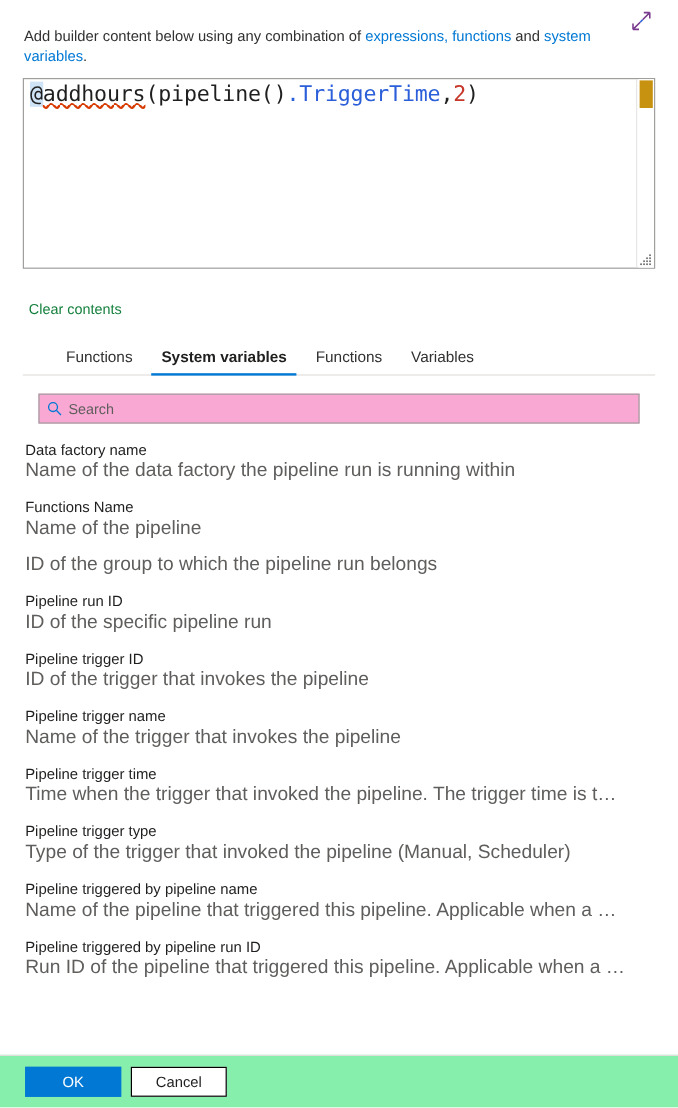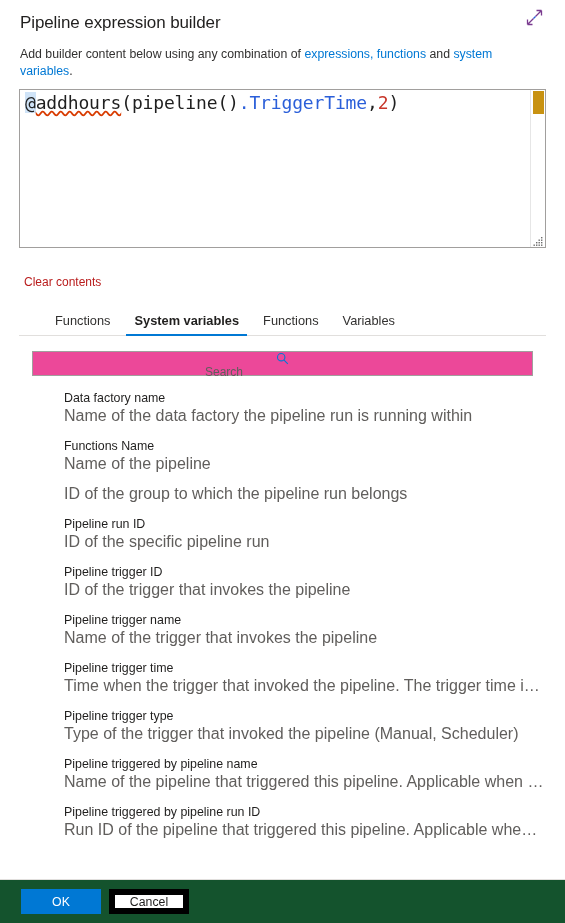--- a/index.html
+++ b/index.html
@@ -276,7 +276,6 @@
 
 
 <div class="panel-header">
-  <h1 class="panel-title">Pipeline expression builder</h1>
   <button class="expand-btn" title="Expand">
     <svg width="17" height="17" viewBox="0 0 17 17">
       <path d="M15.5 1.5 L10.5 1.5 M15.5 1.5 L15.5 6.5 M15.5 1.5 L9.5 7.5" stroke="#7a3b8f" stroke-width="1.3" fill="none"></path>

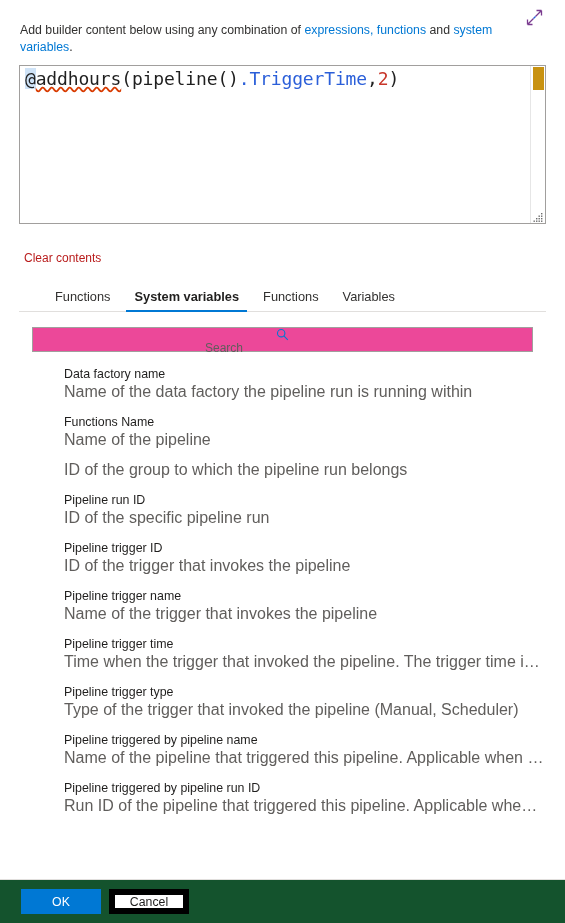--- a/index.html
+++ b/index.html
@@ -135,7 +135,7 @@
     display: inline-block;
     margin: 27px 0 0 24px;
     font-size: 12px;
-    color: #b91c1c;
+    color: #15803d;
     cursor: pointer;
     text-decoration: none;
     text-align: center;

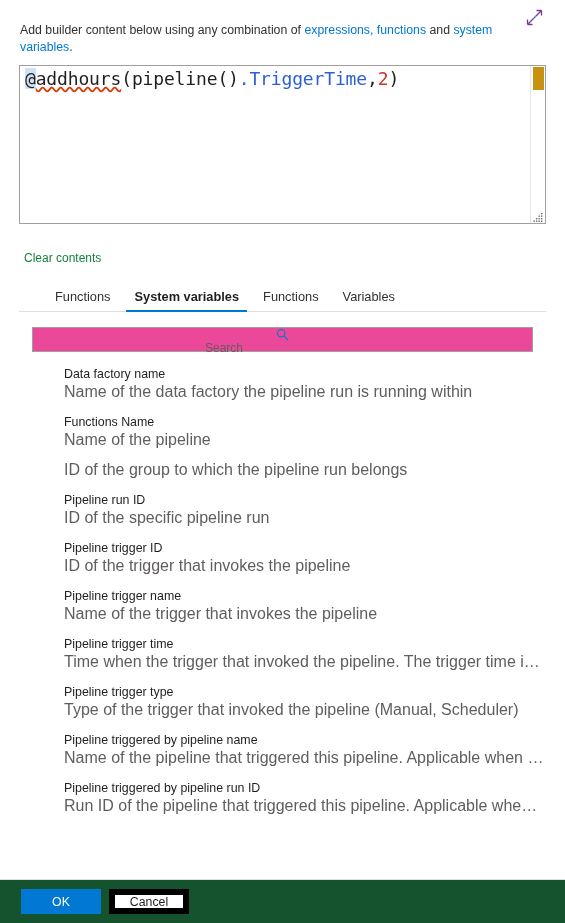--- a/index.html
+++ b/index.html
@@ -181,9 +181,8 @@
     border: 1px solid #a19f9d;
     display: flex;
     align-items: center;
-    background: #ec4899;
+    background: #f9a8d4;
     box-sizing: border-box;
-    flex-direction: column;
   }
   .search-icon {
     width: 24px;

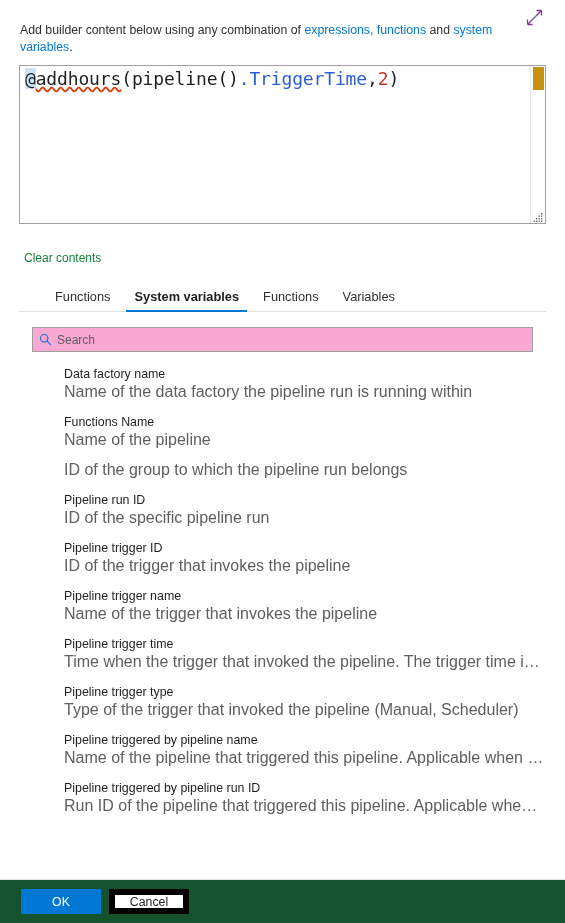--- a/index.html
+++ b/index.html
@@ -210,7 +210,7 @@
   
   .var-list {
     margin: 14px 0 0 0;
-    padding: 0 20px 0 64px;
+    padding: 0 20px 0 21px;
     height: 470px;
     overflow: hidden;
   }

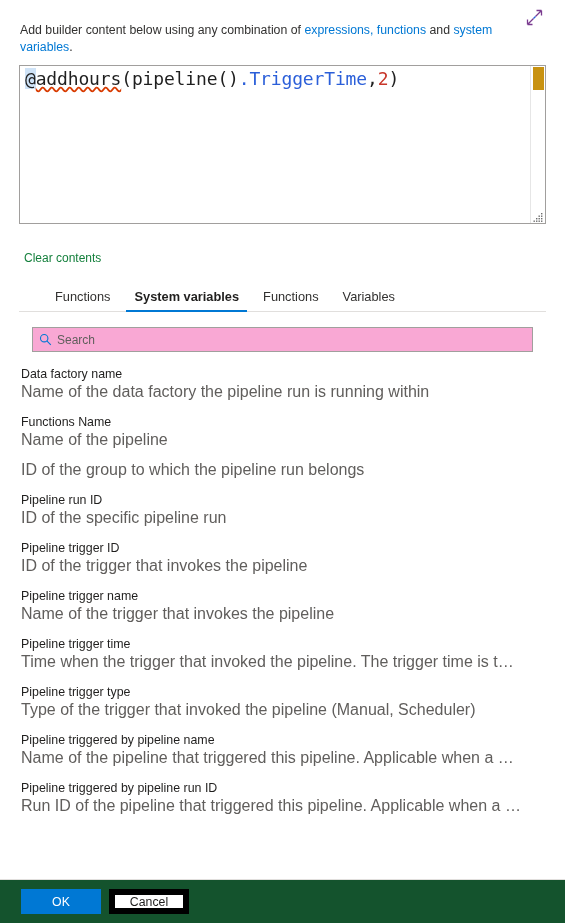--- a/index.html
+++ b/index.html
@@ -245,7 +245,7 @@
     display: flex;
     align-items: center;
     padding-left: 21px;
-    background: #14532d;
+    background: #86efac;
   }
   .btn {
     height: 25px;

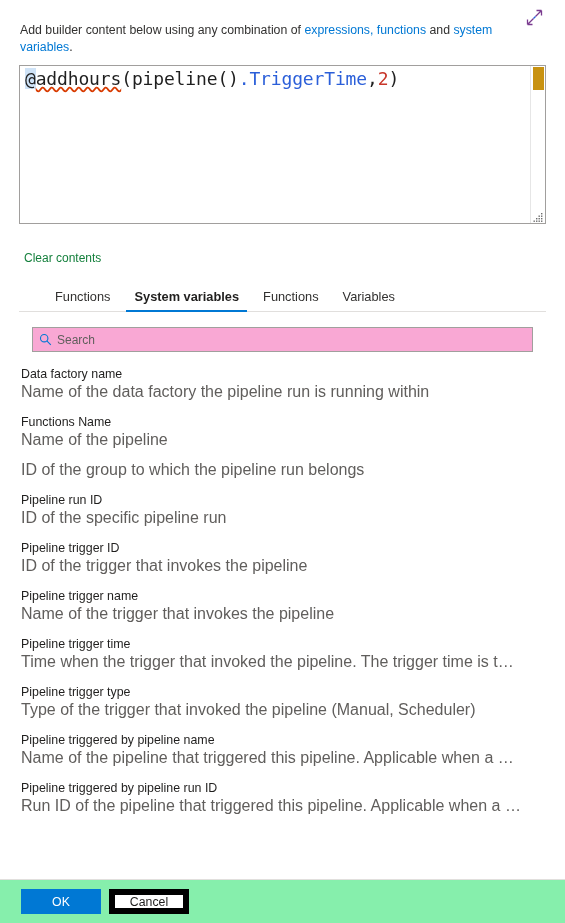--- a/index.html
+++ b/index.html
@@ -264,7 +264,7 @@
   .btn-secondary {
     background: #ffffff;
     color: #201f1e;
-    border: 6px solid #000000;
+    border: 1px solid #000000;
     margin-left: 8px;
   }
 </style>

